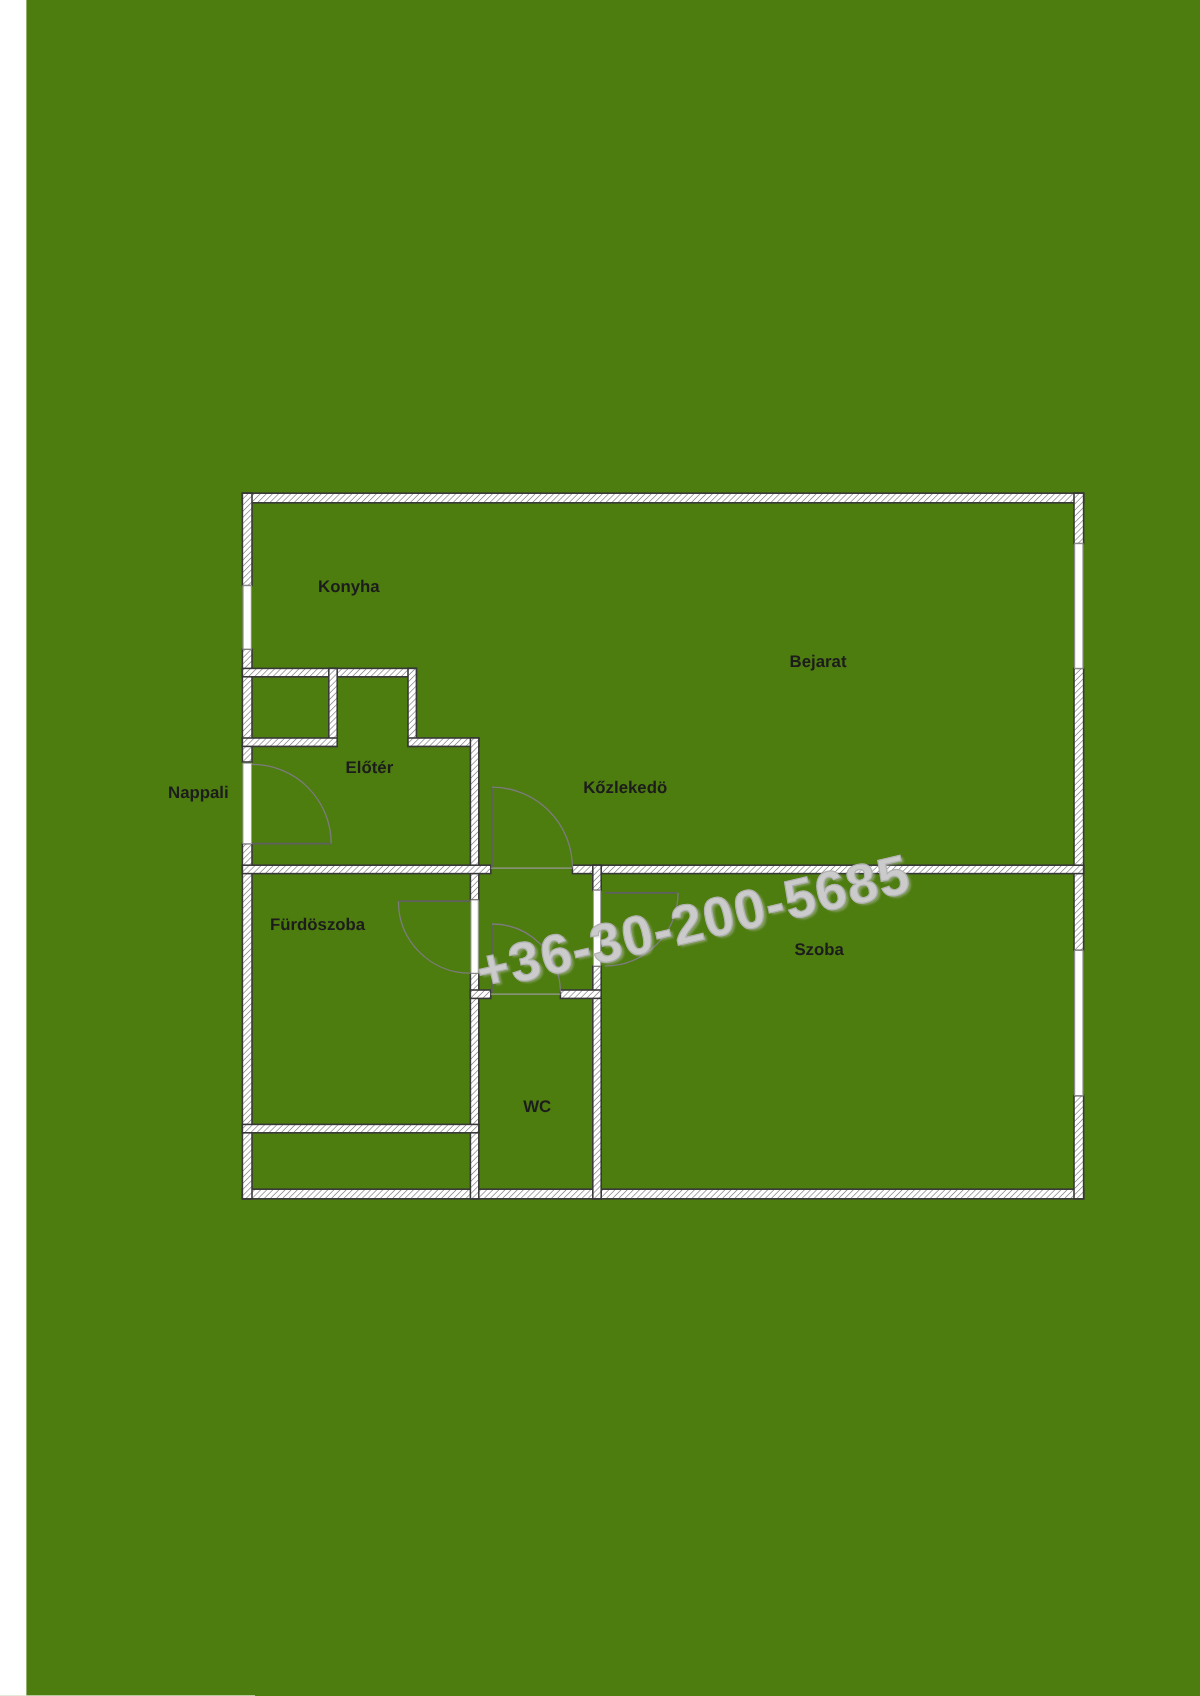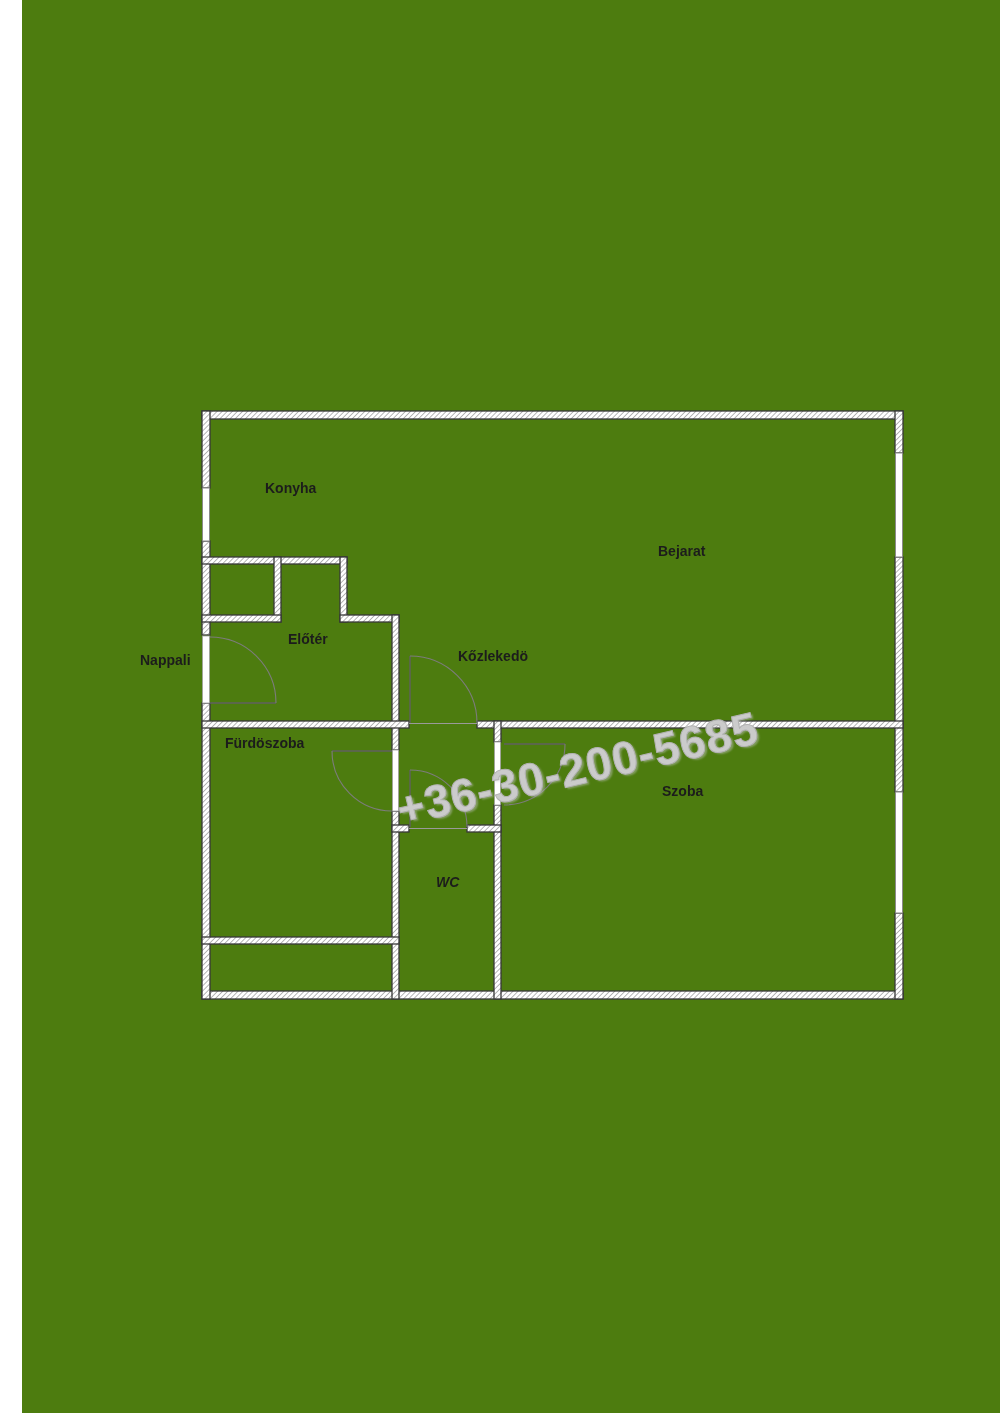--- a/index.html
+++ b/index.html
@@ -36,7 +36,7 @@
   .lbl-nappali    { left: 636px; top: 544px; }
   .lbl-bejarat    { left: 118px; top: 653px; }
   .lbl-eloter     { left: 229px; top: 632px; padding-left: 37px; }
-  .lbl-kozlekedo  { left: 436px; top: 649px; }
+  .lbl-kozlekedo  { left: 464px; top: 649px; }
   .lbl-furdoszoba { left: 203px; top: 736px; }
   .lbl-wc         { left: 414px; top: 875px; font-style: italic; }
   .lbl-szoba      { left: 640px; top: 784px; }

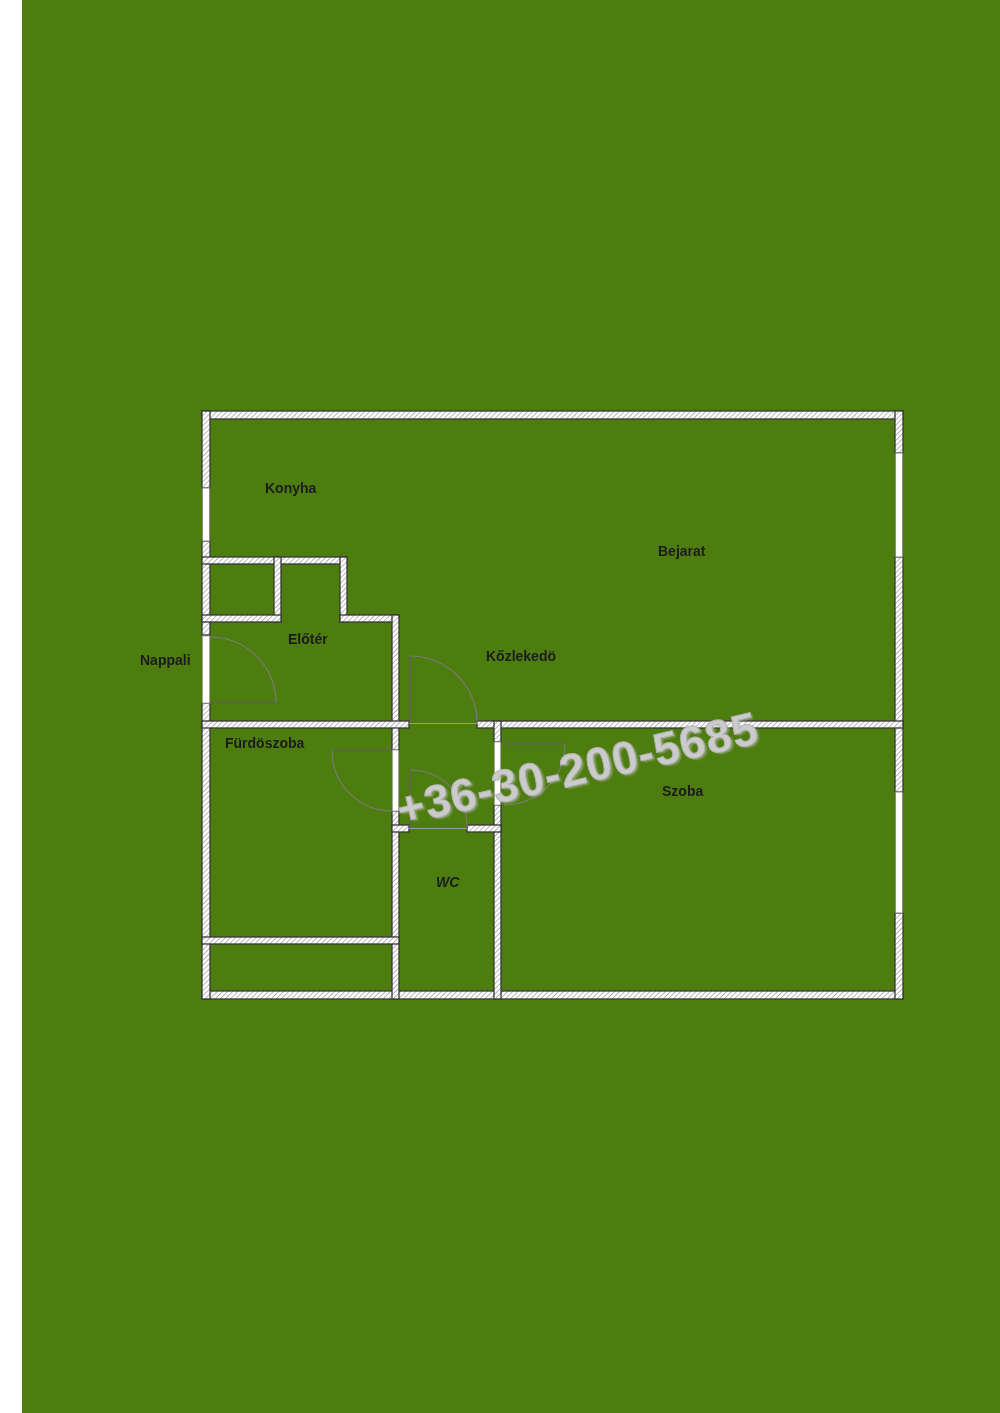--- a/index.html
+++ b/index.html
@@ -37,7 +37,7 @@
   .lbl-bejarat    { left: 118px; top: 653px; }
   .lbl-eloter     { left: 229px; top: 632px; padding-left: 37px; }
   .lbl-kozlekedo  { left: 464px; top: 649px; }
-  .lbl-furdoszoba { left: 203px; top: 736px; }
+  .lbl-furdoszoba { left: 203px; top: 763px; }
   .lbl-wc         { left: 414px; top: 875px; font-style: italic; }
   .lbl-szoba      { left: 640px; top: 784px; }
   .watermark {

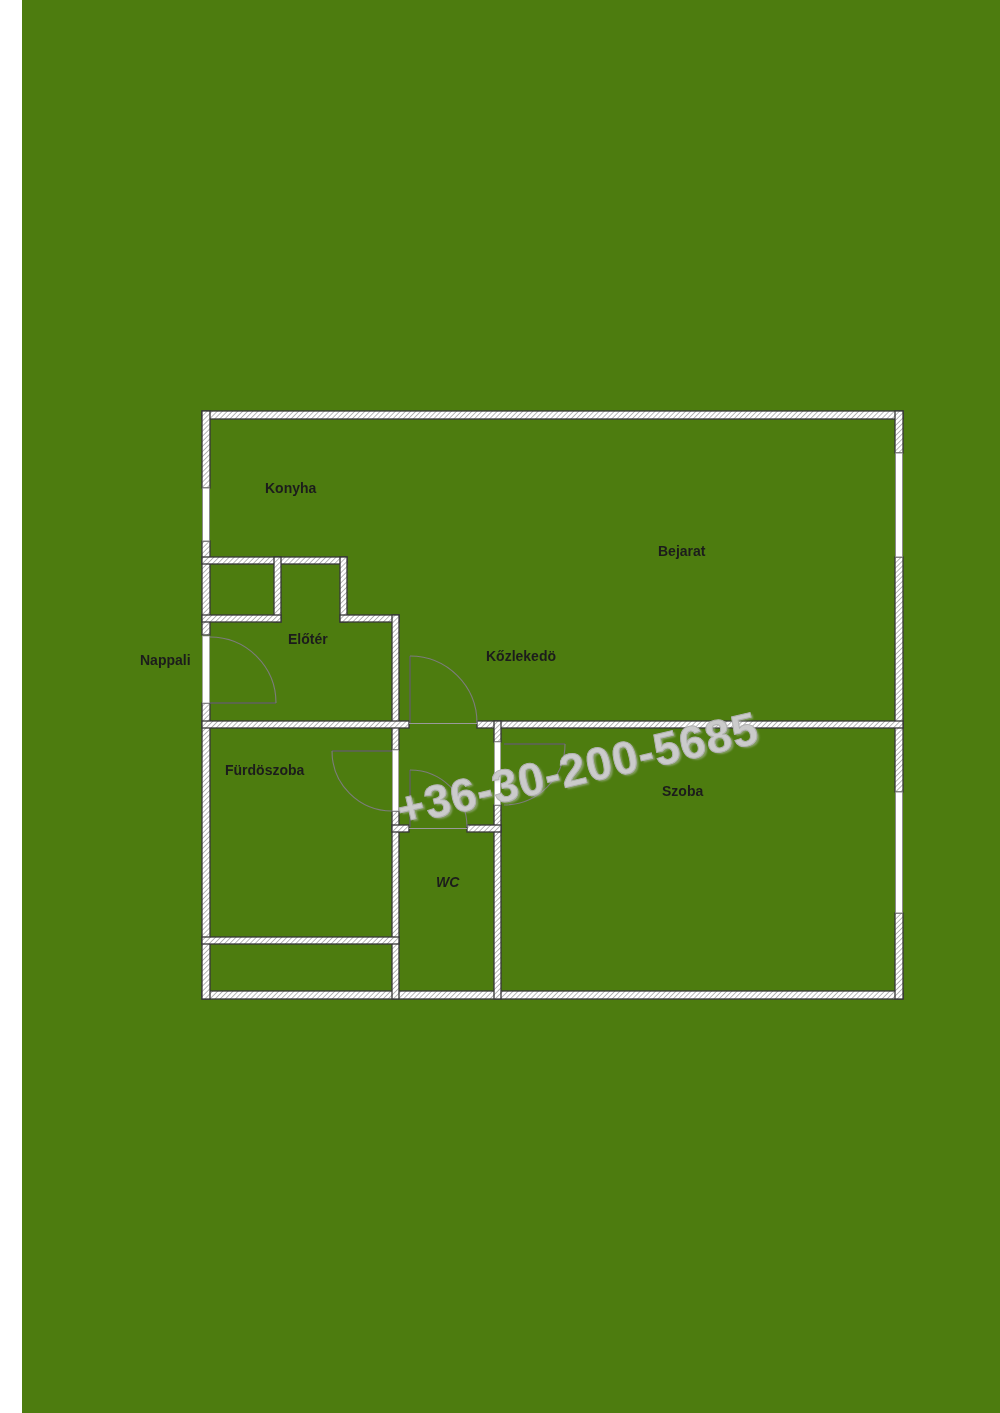--- a/index.html
+++ b/index.html
@@ -38,7 +38,7 @@
   .lbl-eloter     { left: 229px; top: 632px; padding-left: 37px; }
   .lbl-kozlekedo  { left: 464px; top: 649px; }
   .lbl-furdoszoba { left: 203px; top: 763px; }
-  .lbl-wc         { left: 414px; top: 875px; font-style: italic; }
+  .lbl-wc         { left: 414px; top: 915px; }
   .lbl-szoba      { left: 640px; top: 784px; }
   .watermark {
     position: absolute;

